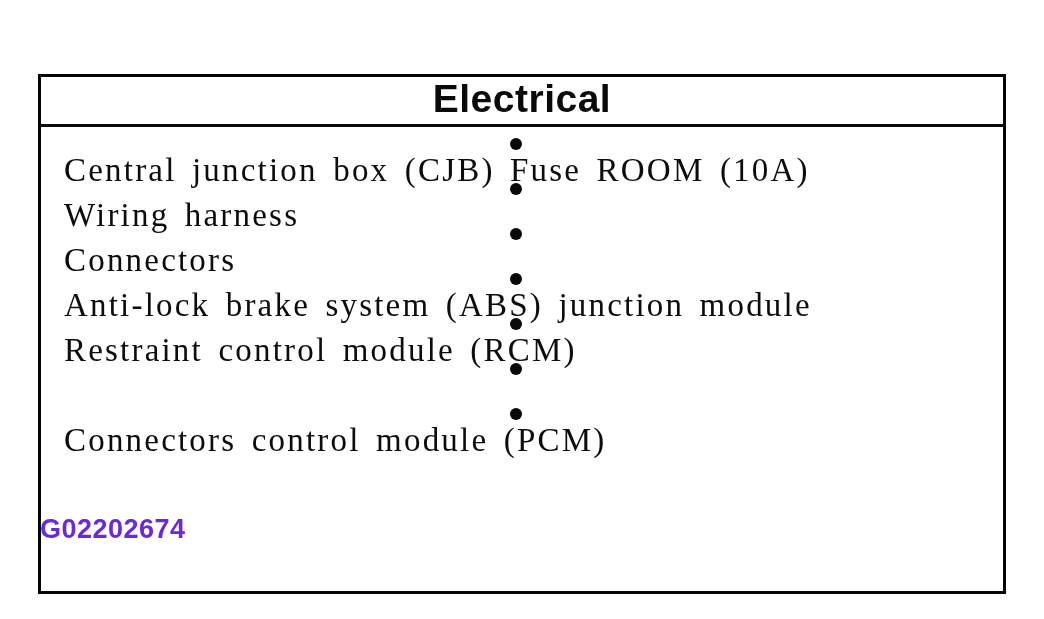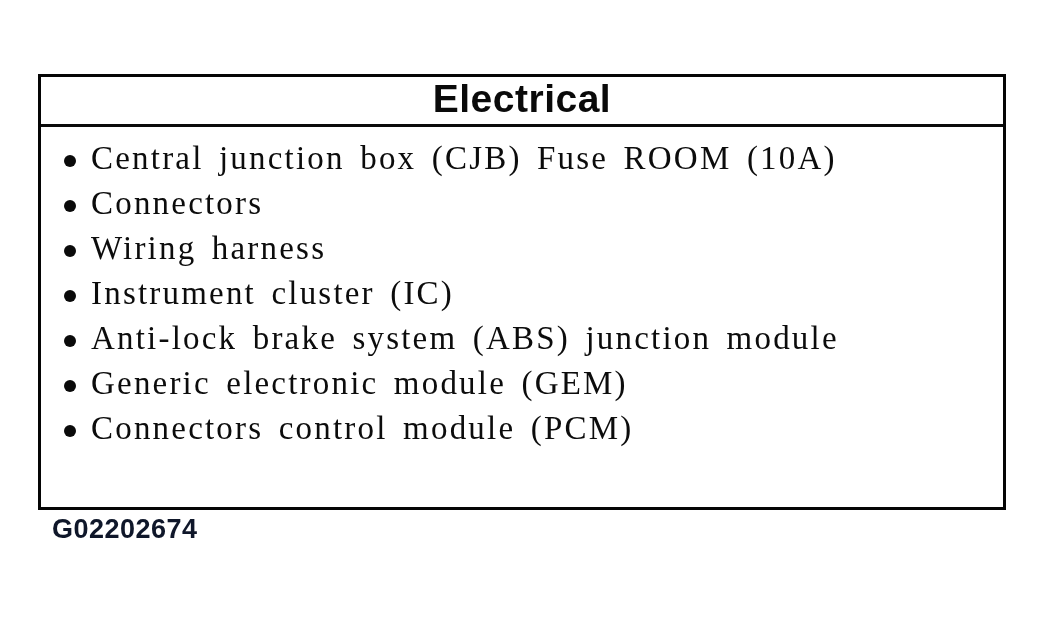--- a/index.html
+++ b/index.html
@@ -26,7 +26,7 @@
     left: 38px;
     top: 74px;
     width: 968px;
-    height: 436px;
+    height: 520px;
     border: 3px solid #050505;
     background: #ffffff;
   }

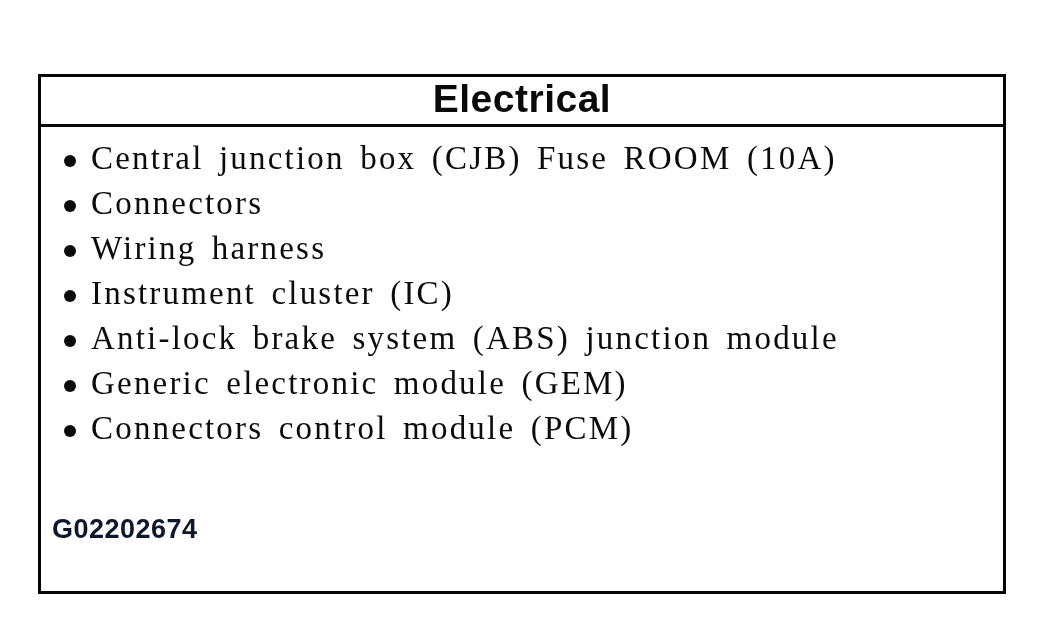--- a/index.html
+++ b/index.html
@@ -67,6 +67,7 @@
     word-spacing: 5px;
     white-space: nowrap;
     color: #0c0c0c;
+    flex-direction: column;
   }
 
   .bullet {

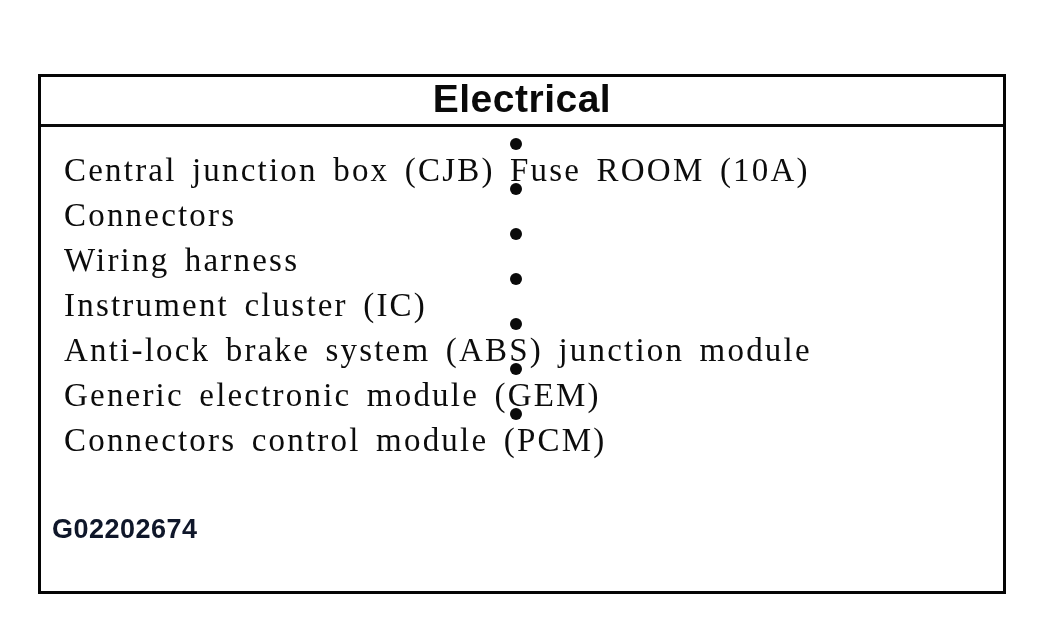--- a/index.html
+++ b/index.html
@@ -114,12 +114,12 @@
 
         <li class="item">
           <span class="bullet"></span>
-          <span class="item-text">Connectors</span>
+          <span class="item-text">Wiring harness</span>
         </li>
 
         <li class="item">
           <span class="bullet"></span>
-          <span class="item-text">Wiring harness</span>
+          <span class="item-text">Connectors</span>
         </li>
 
         <li class="item">

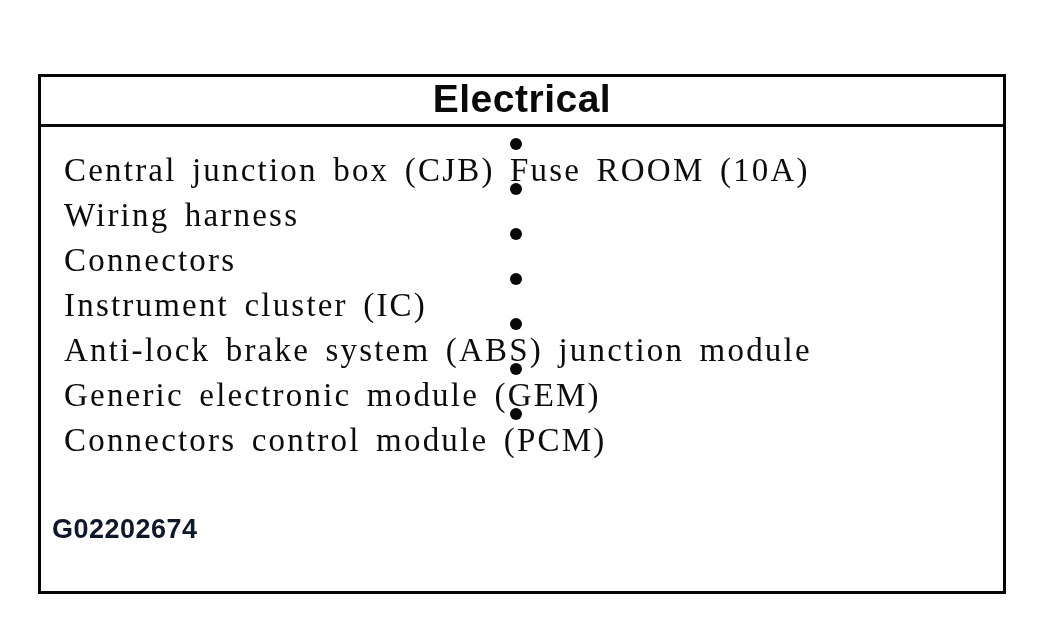--- a/index.html
+++ b/index.html
@@ -122,10 +122,6 @@
           <span class="item-text">Connectors</span>
         </li>
 
-        <li class="item">
-          <span class="bullet"></span>
-          <span class="item-text">Instrument cluster (IC)</span>
-        </li>
 
         <li class="item">
           <span class="bullet"></span>

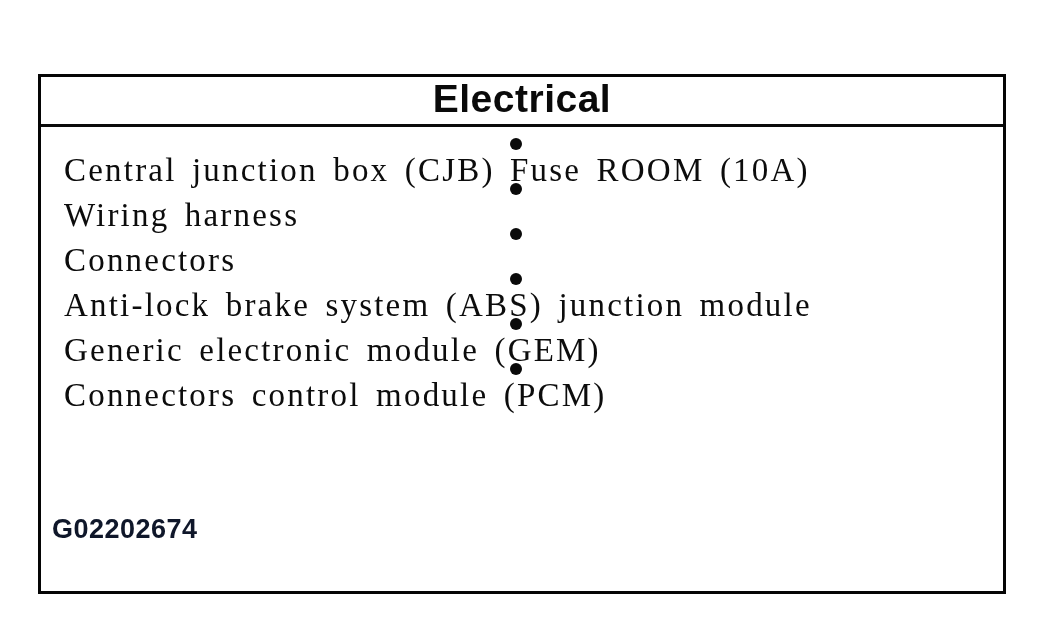--- a/index.html
+++ b/index.html
@@ -128,6 +128,10 @@
           <span class="item-text">Anti-lock brake system (ABS) junction module</span>
         </li>
 
+        <li class="item">
+          <span class="bullet"></span>
+          <span class="item-text">Restraint control module (RCM)</span>
+        </li>
 
         <li class="item">
           <span class="bullet"></span>

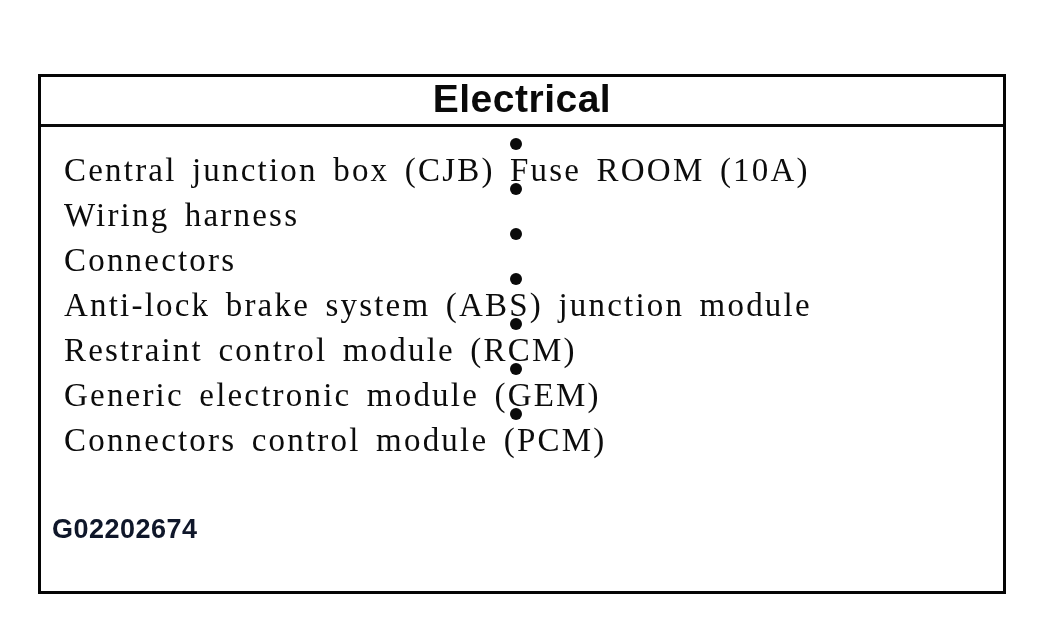--- a/index.html
+++ b/index.html
@@ -135,7 +135,6 @@
 
         <li class="item">
           <span class="bullet"></span>
-          <span class="item-text">Generic electronic module (GEM)</span>
         </li>
 
         <li class="item">

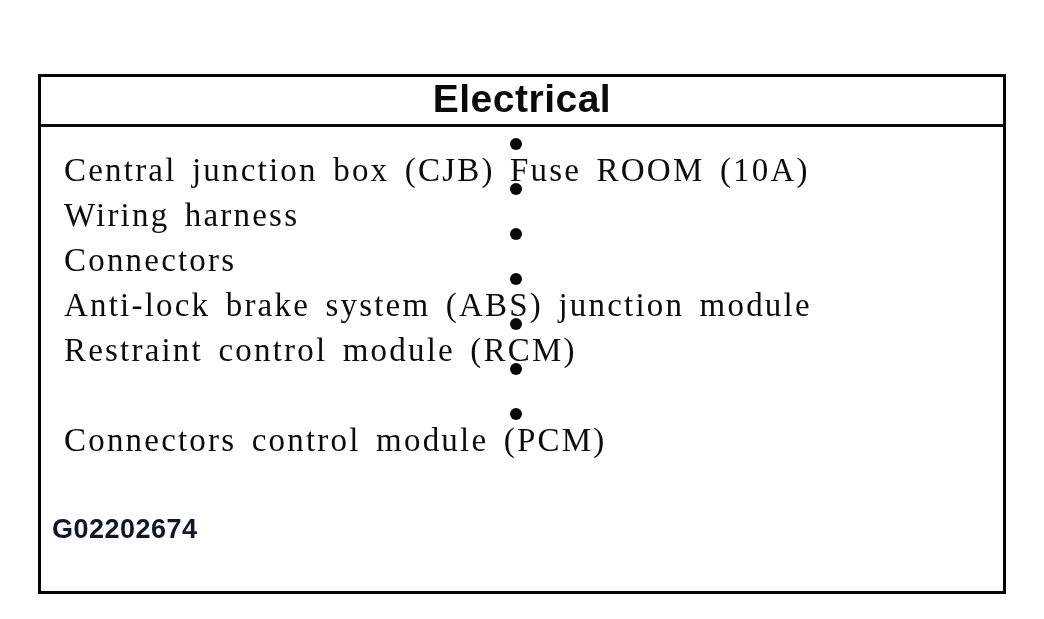--- a/index.html
+++ b/index.html
@@ -84,13 +84,13 @@
   
   .figure-id {
     position: absolute;
-    left: 52px;
+    left: 40px;
     top: 514px;
     font-family: "Liberation Sans", sans-serif;
     font-weight: bold;
     font-size: 27px;
     letter-spacing: 0.5px;
-    color: #0f172a;
+    color: #6d28d9;
   }
 </style>
 </head>

